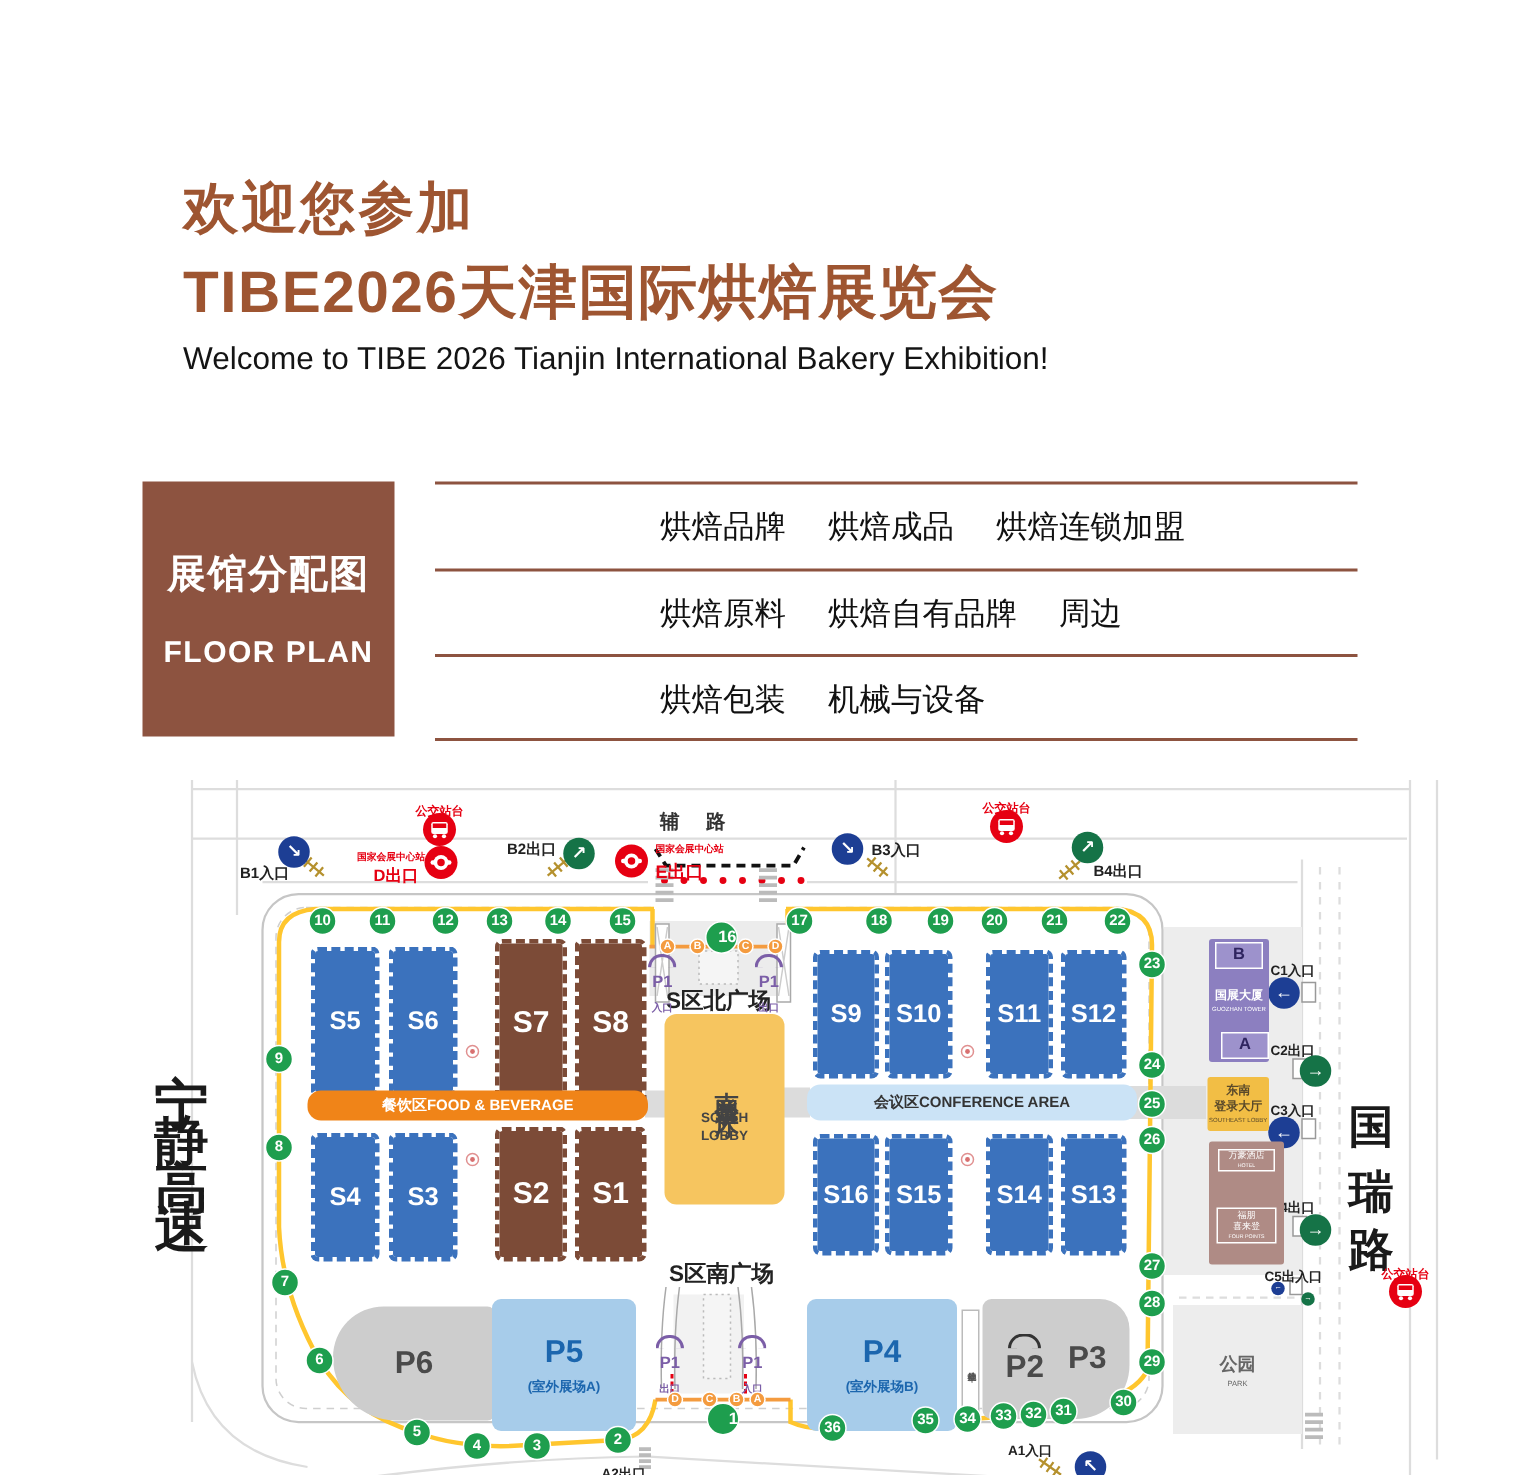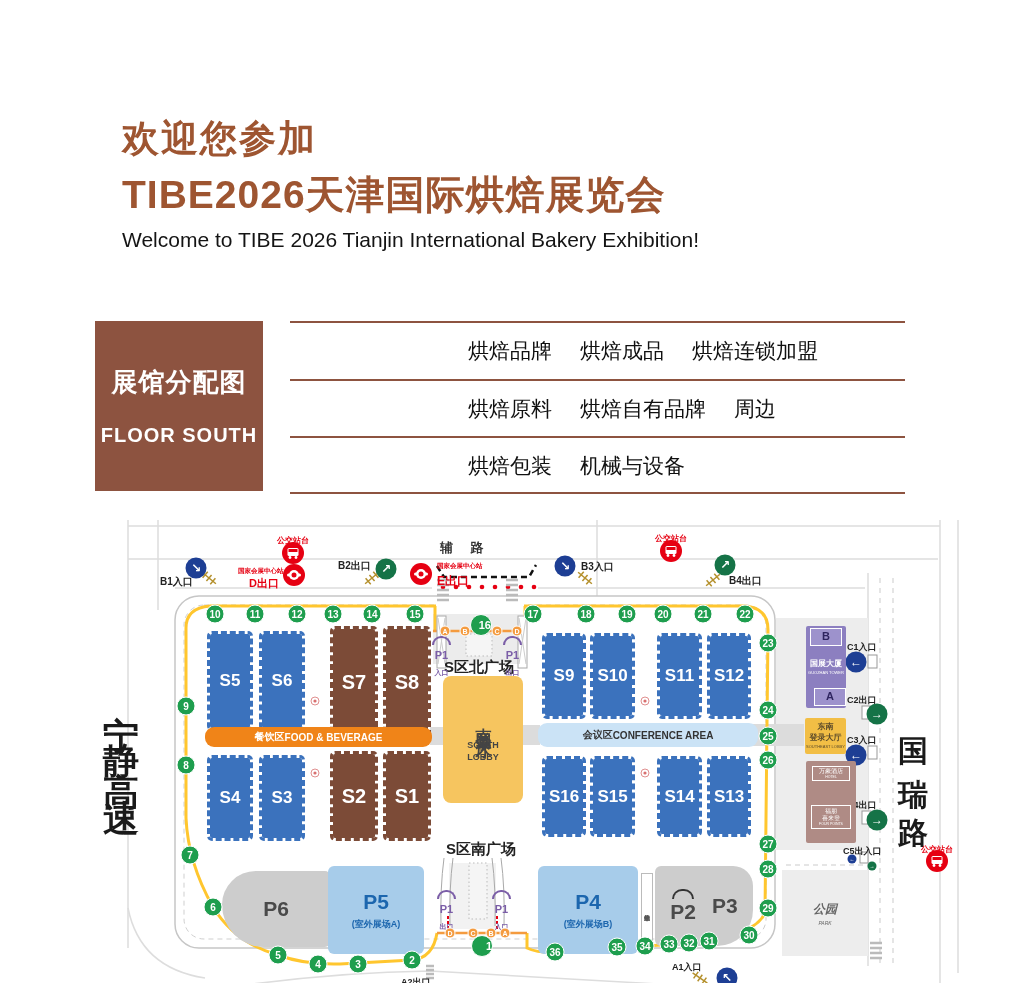--- a/index.html
+++ b/index.html
@@ -19,7 +19,7 @@
   .legend-box .zh{font-size:26px;font-weight:900;letter-spacing:1px;}
   .legend-box .en{font-size:20px;font-weight:600;letter-spacing:1px;}
   .legend-line{left:290px;width:615px;height:2px;background:#8D5340;}
-  .legend-row{left:280px;width:615px;height:56px;display:flex;align-items:center;color:#111;gap:38px;}
+  .legend-row{left:290px;width:615px;height:56px;display:flex;align-items:center;color:#111;}
   .legend-row .hall{width:150px;padding-left:30px;font-size:21px;}
   .legend-row .items{display:flex;gap:28px;font-size:21px;}
 

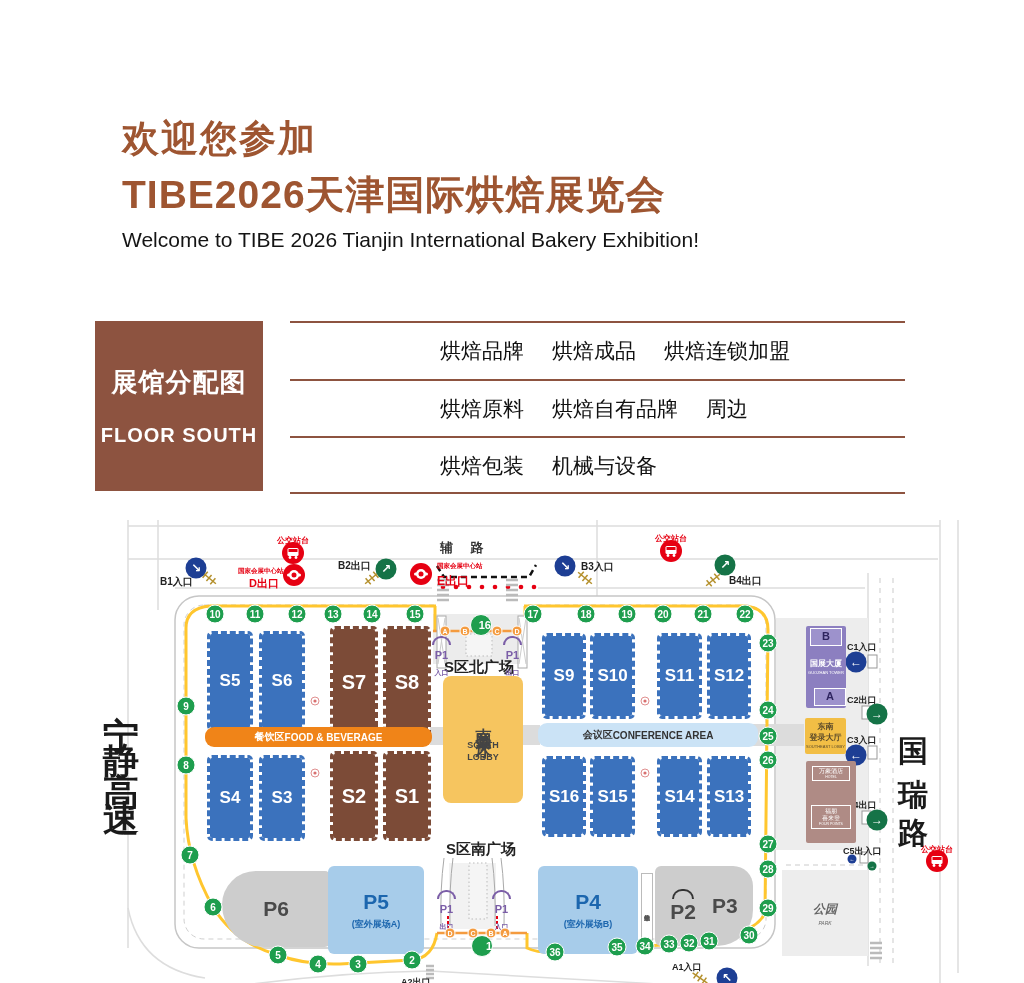--- a/index.html
+++ b/index.html
@@ -117,7 +117,7 @@
 
   <div class="abs legend-box">
     <span class="zh">展馆分配图</span>
-    <span class="en">FLOOR SOUTH</span>
+    <span class="en">FLOOR PLAN</span>
   </div>
   <div class="abs legend-line" style="top:293px"></div>
   <div class="abs legend-row" style="top:295px">

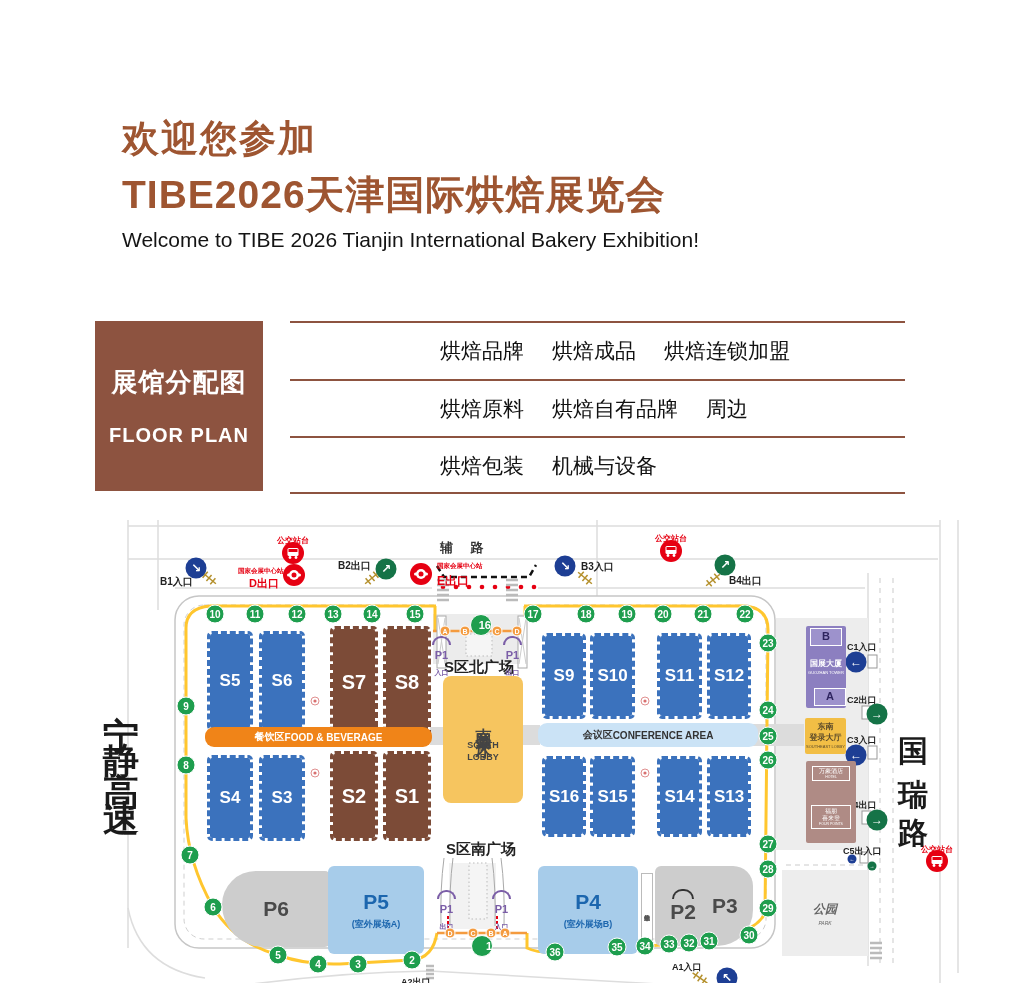--- a/index.html
+++ b/index.html
@@ -100,7 +100,7 @@
   .hotel .sub{font-size:3.5px;display:block;}
 
   .park{left:782px;top:352px;width:86px;height:86px;background:#EDEDED;color:#666;
-        display:flex;flex-direction:column;align-items:center;justify-content:center;font-style:italic;}
+        display:flex;flex-direction:column;align-items:center;justify-content:center;}
   .park .zh{font-size:12px;font-weight:700;}
   .park .en{font-size:5px;margin-top:2px;}
 

